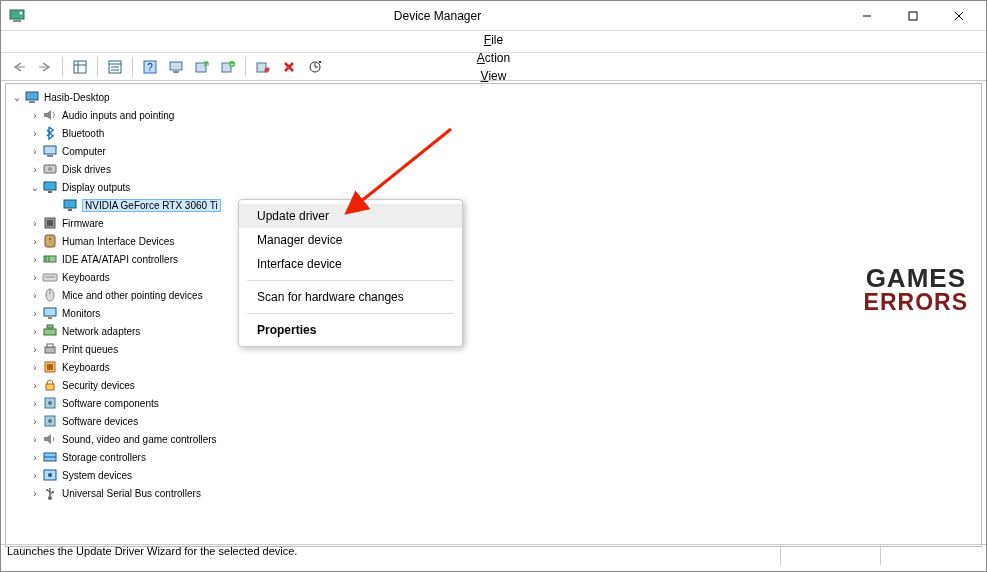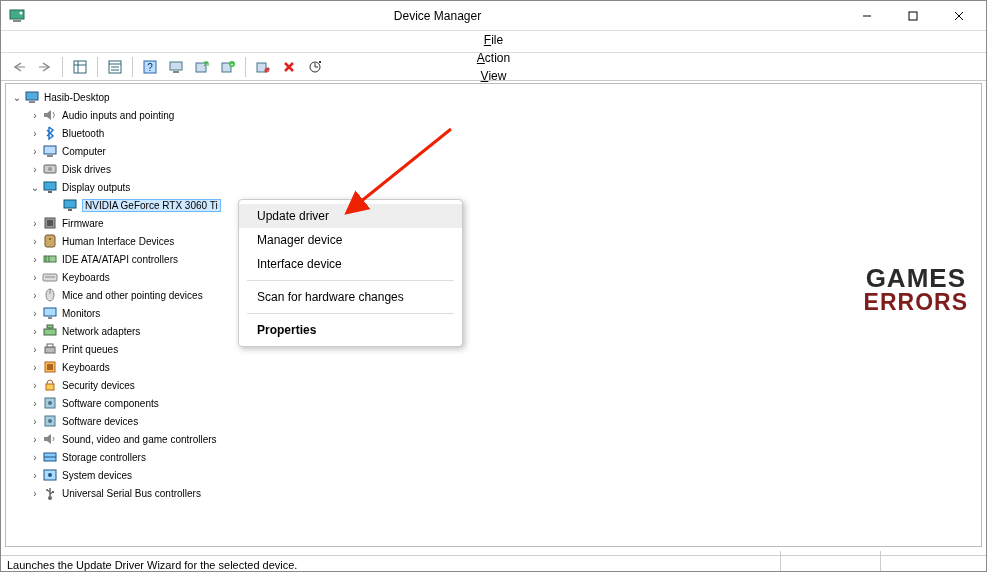--- a/index.html
+++ b/index.html
@@ -31,7 +31,7 @@
 .ctxmenu .item.hover { background: #eee; }
 .ctxmenu .msep { height: 1px; background: #ddd; margin: 4px 8px; }
 .ctxmenu .item.bold { font-weight: 600; }
-.statusbar { position: absolute; bottom: 0; left: 0; right: 0; height: 16px; border-top: 1px solid #ccc; display: flex; align-items: flex-end; padding: 0 6px; font-size: 11px; }
+.statusbar { position: absolute; bottom: 0; left: 0; right: 0; height: 27px; border-top: 1px solid #ccc; display: flex; align-items: flex-start; padding: 0 6px; font-size: 11px; }
 .statusbar .panel { border-left: 1px solid #ccc; width:100px; height:20px; }
 .watermark { position: absolute; right: 18px; top: 262px; text-align: center; z-index: 10; pointer-events: none; }
 .watermark .ln1 { font-size: 26px; font-weight: 800; letter-spacing: 1px; color: #2a2a2a; font-family: Arial, sans-serif;}

